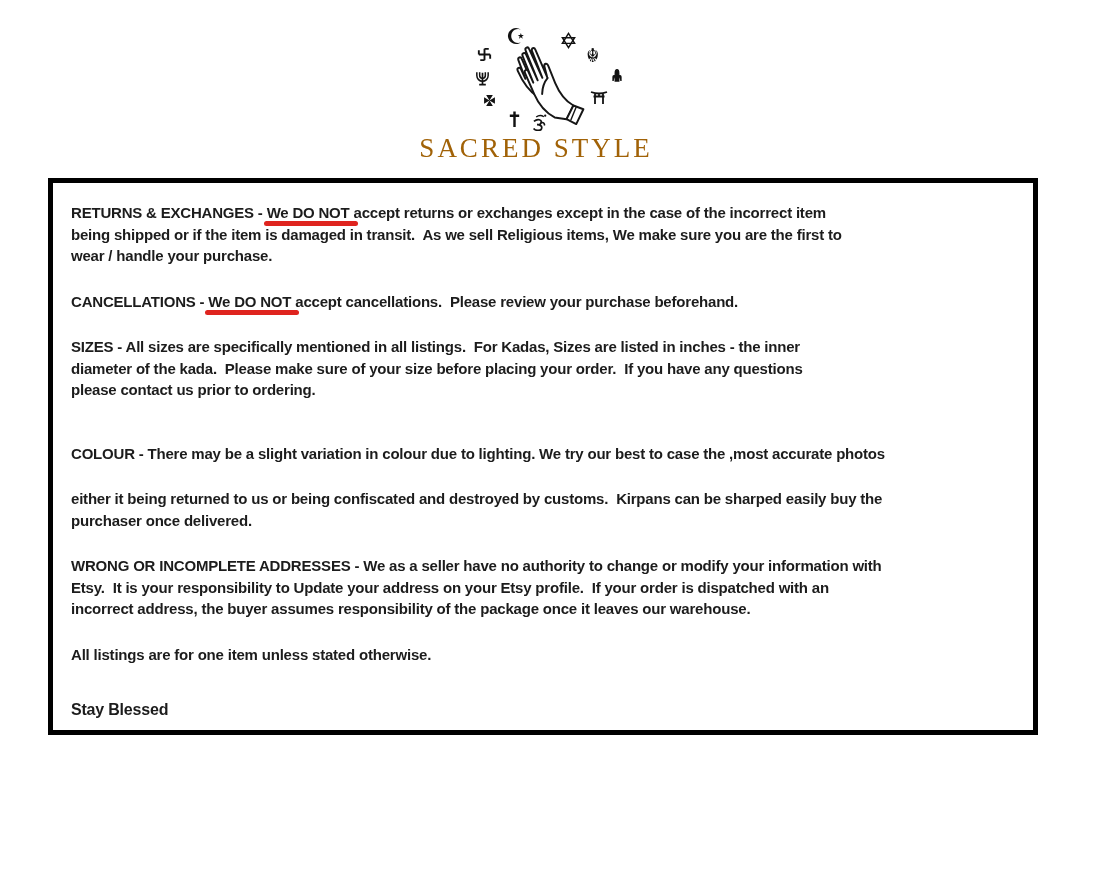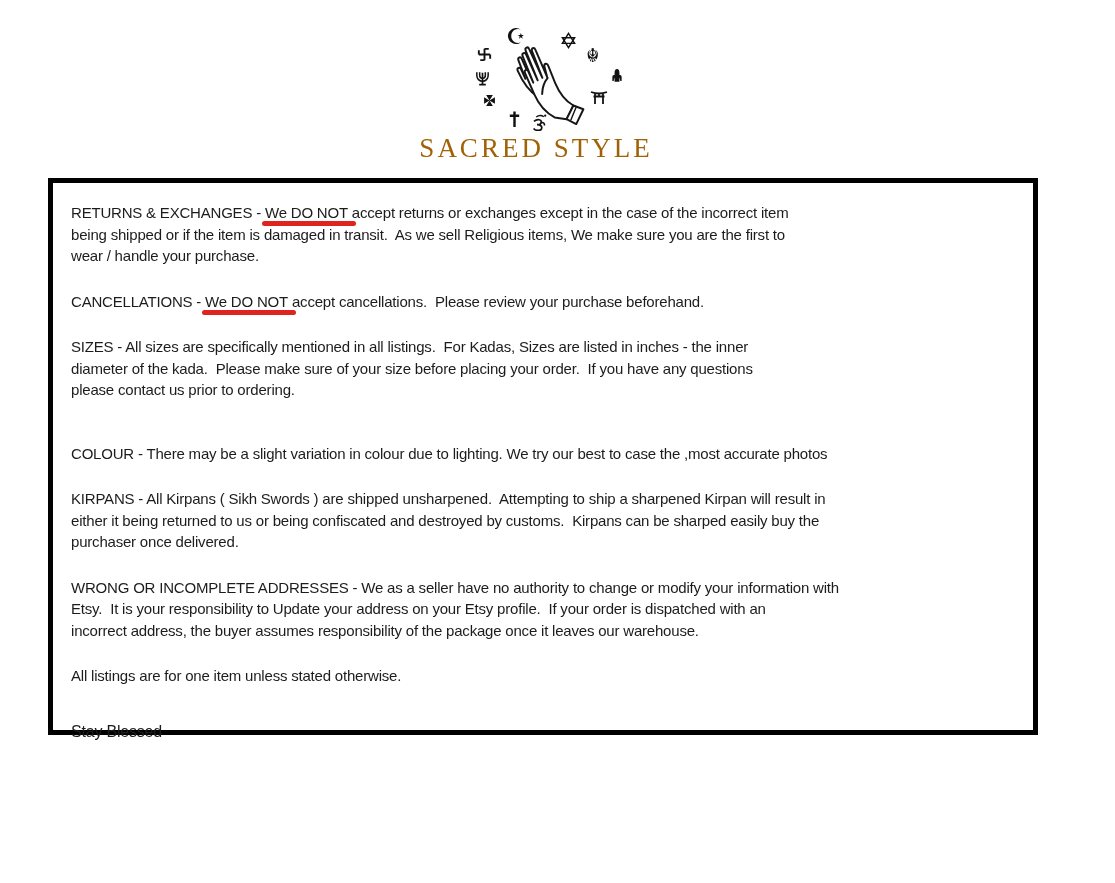--- a/index.html
+++ b/index.html
@@ -39,7 +39,7 @@
   }
   .para{
     margin:0 0 24px 0;
-    font-weight:normal;font-size:15px;line-height:21.5px;
+    font-weight:bold;font-size:15px;line-height:21.5px;
     letter-spacing:-0.2px;color:var(--ink);
   }
   .para.gap-lg{margin-bottom:42px;}

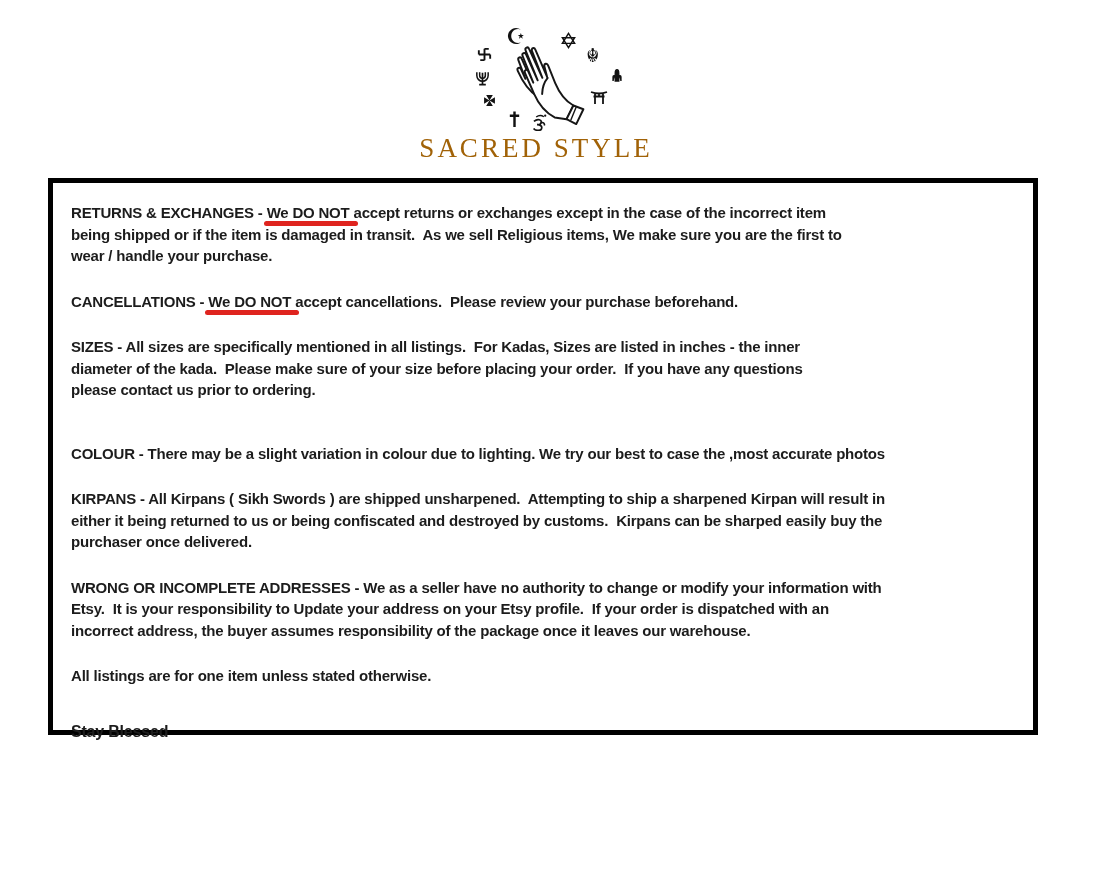--- a/index.html
+++ b/index.html
@@ -157,7 +157,6 @@
   </p>
 
   <p class="para">
-    <span class="line">KIRPANS - All Kirpans ( Sikh Swords ) are shipped unsharpened.  Attempting to ship a sharpened Kirpan will result in</span>
     <span class="line">either it being returned to us or being confiscated and destroyed by customs.  Kirpans can be sharped easily buy the</span>
     <span class="line">purchaser once delivered.</span>
   </p>

